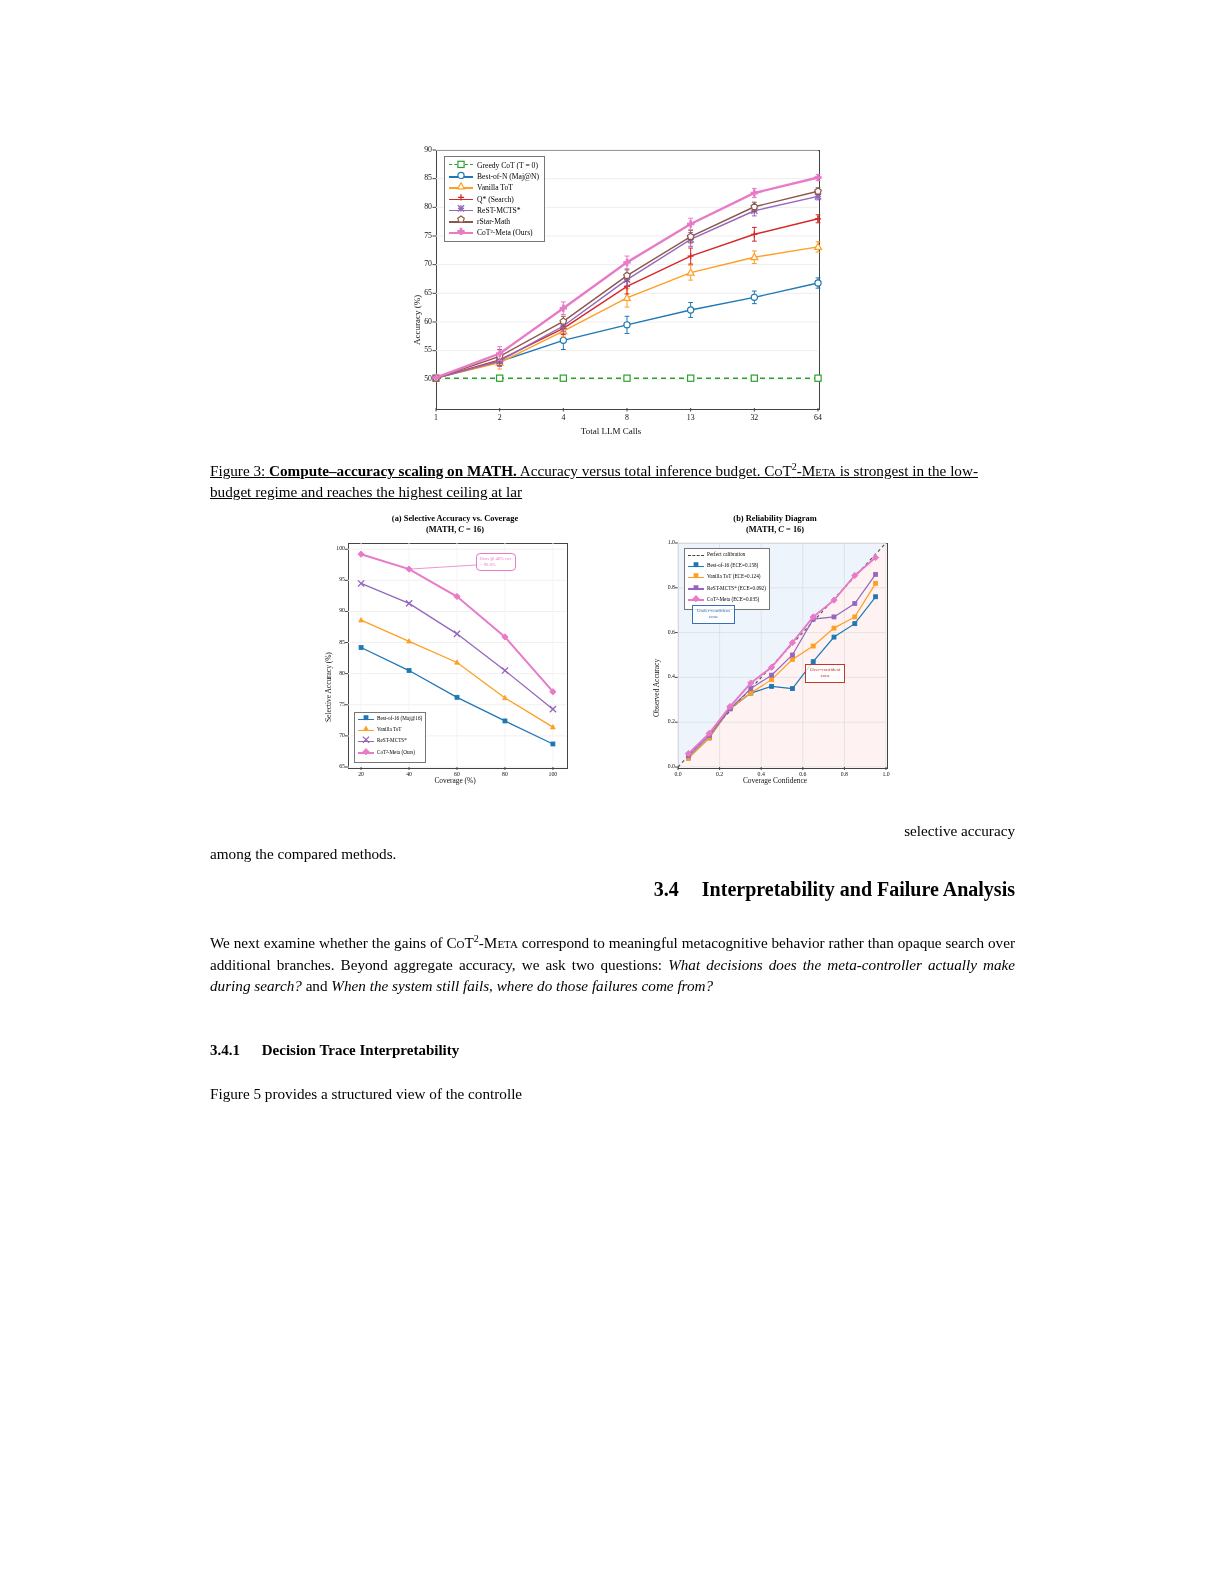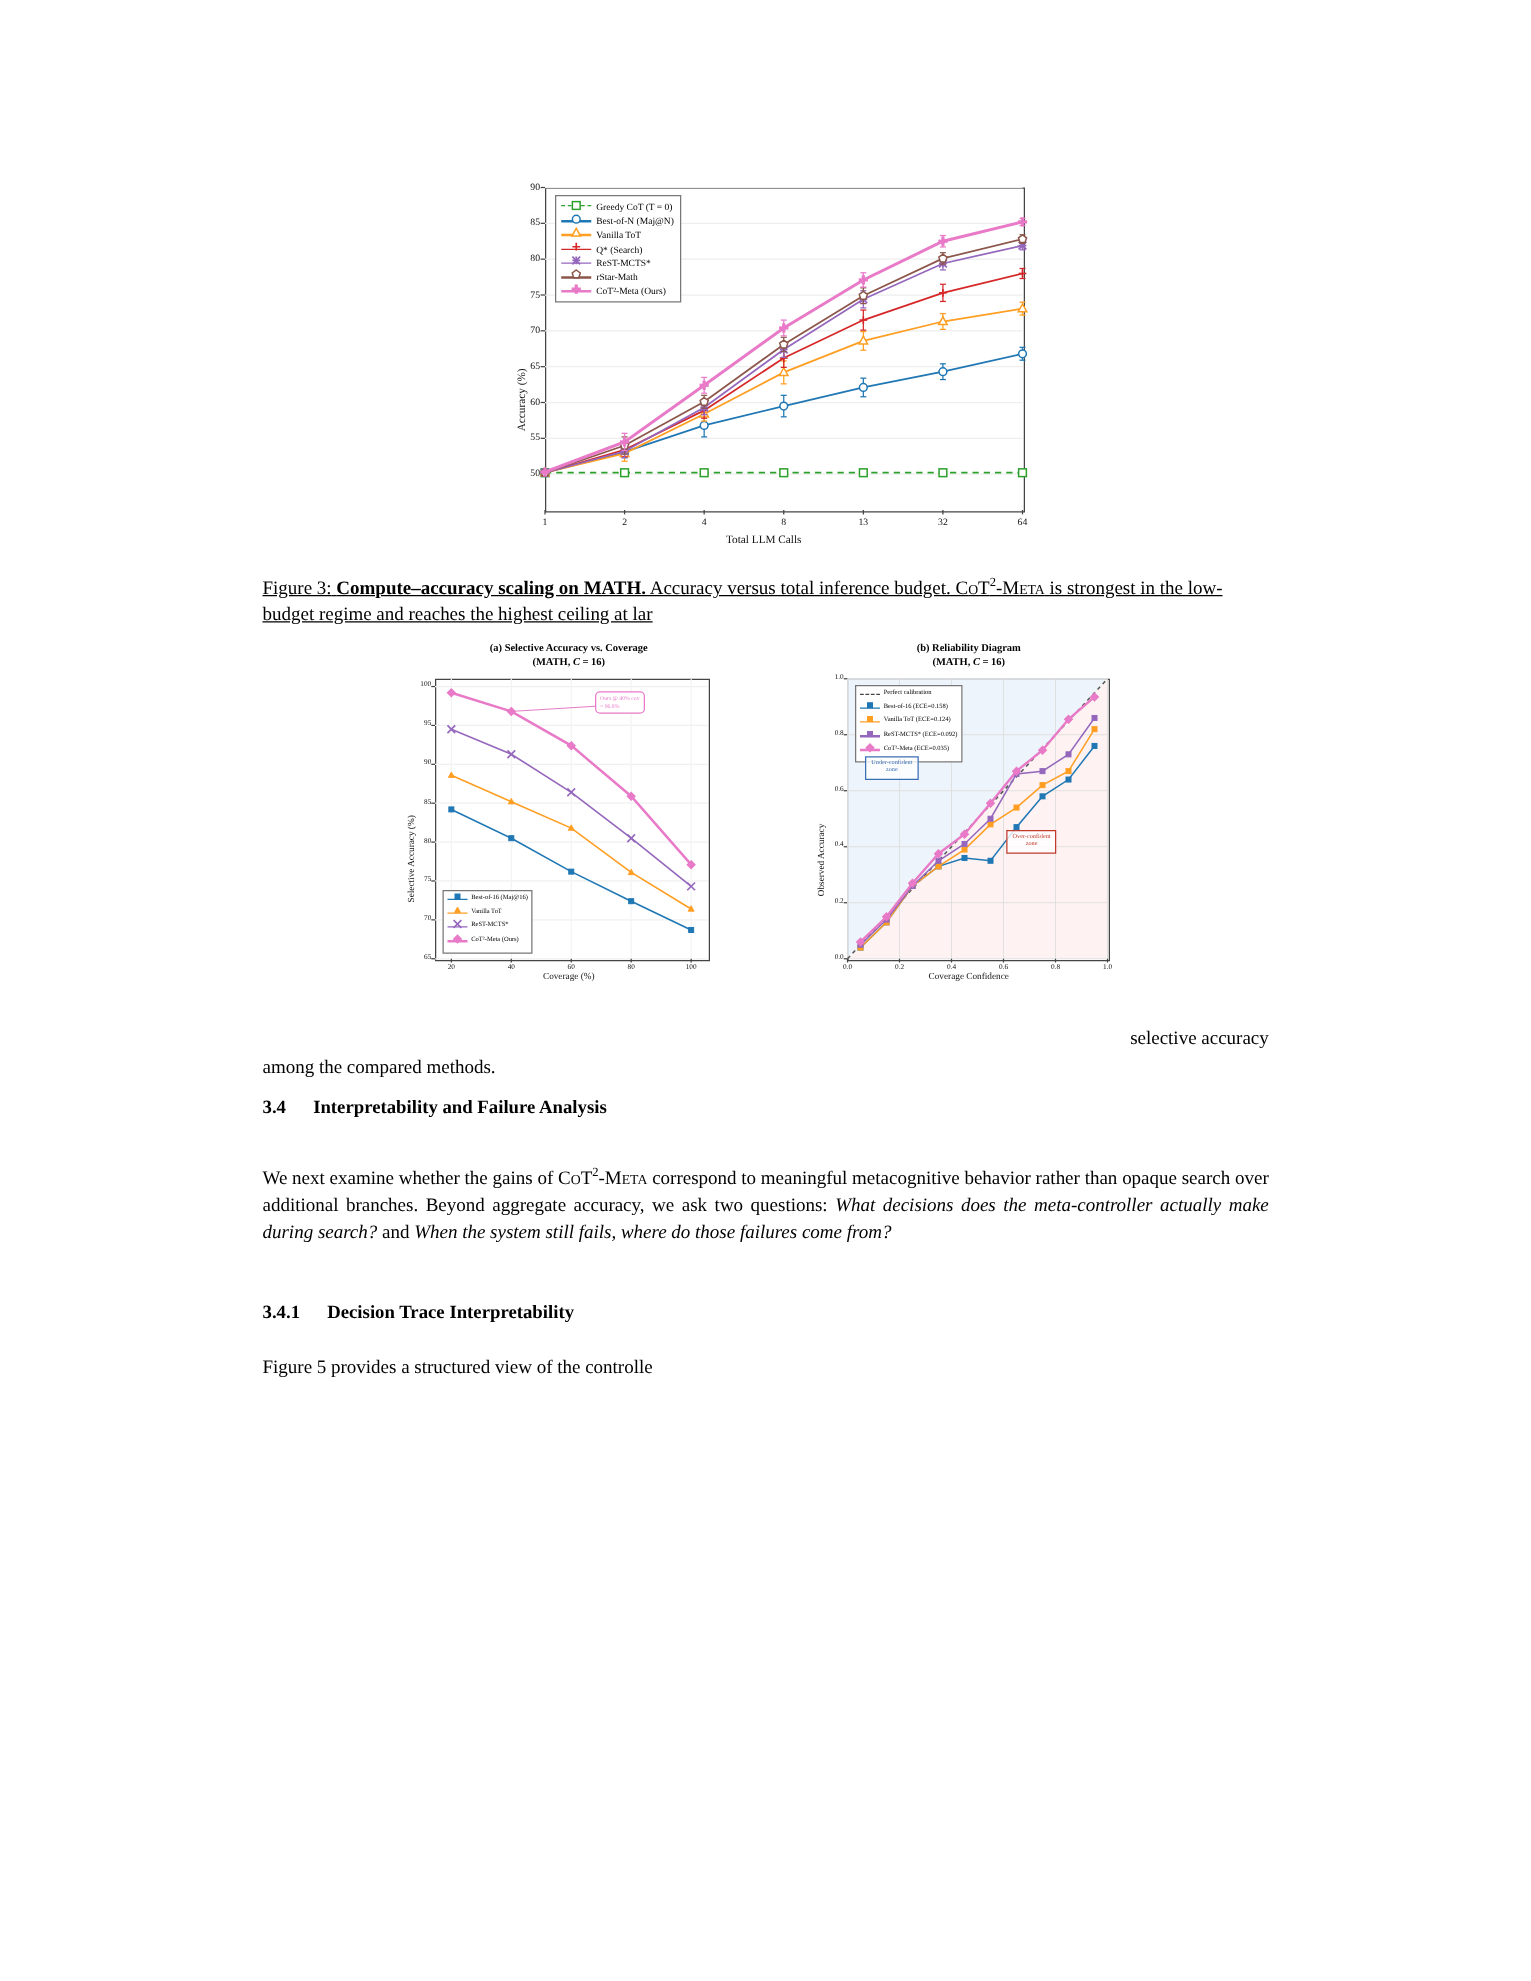--- a/index.html
+++ b/index.html
@@ -714,7 +714,7 @@
 
   <div class="para" style="left:210px;top:820px;width:805px;text-align:right;">selective accuracy</div>
 
-  <div class="head" style="position:absolute;left:210px;top:878px;width:805px;font-size:15px;font-family:'Liberation Serif',serif;">
+  <div class="head" style="position:absolute;left:210px;top:878px;width:805px;font-size:20px;font-family:'Liberation Serif',serif;text-align:right;">
     <span>3.4</span>
     <span style="display:inline-block;width:18px;"></span><span>Interpretability and Failure Analysis</span>
   </div>

